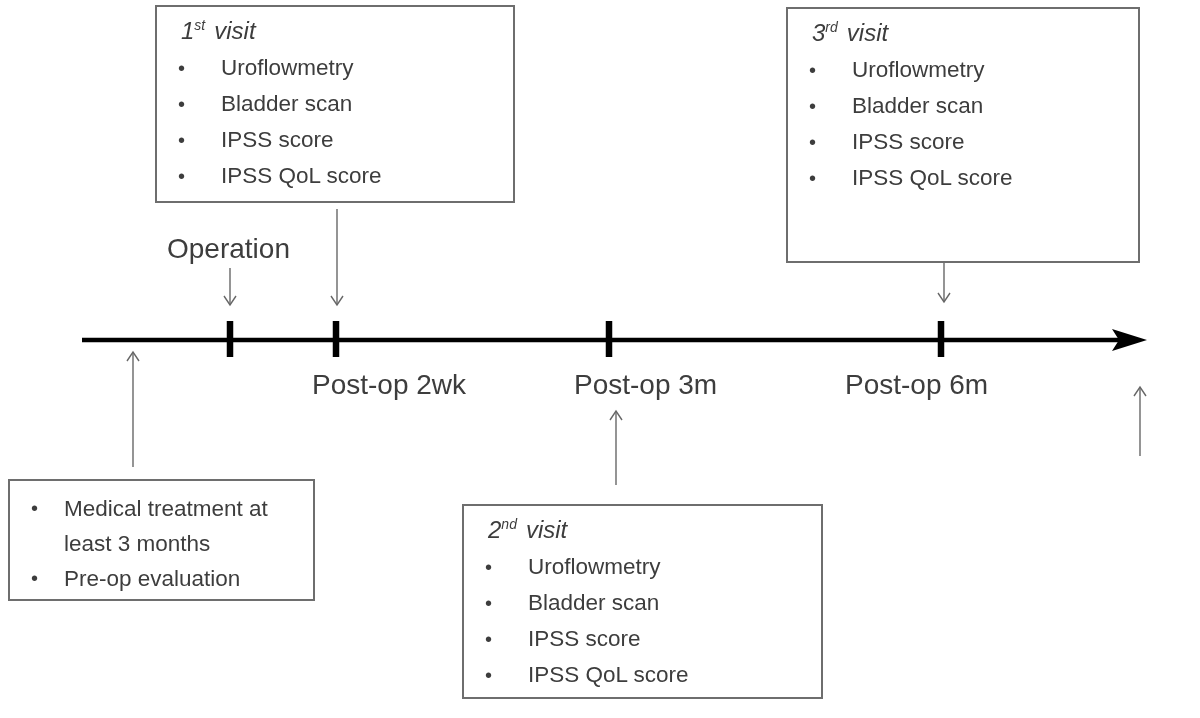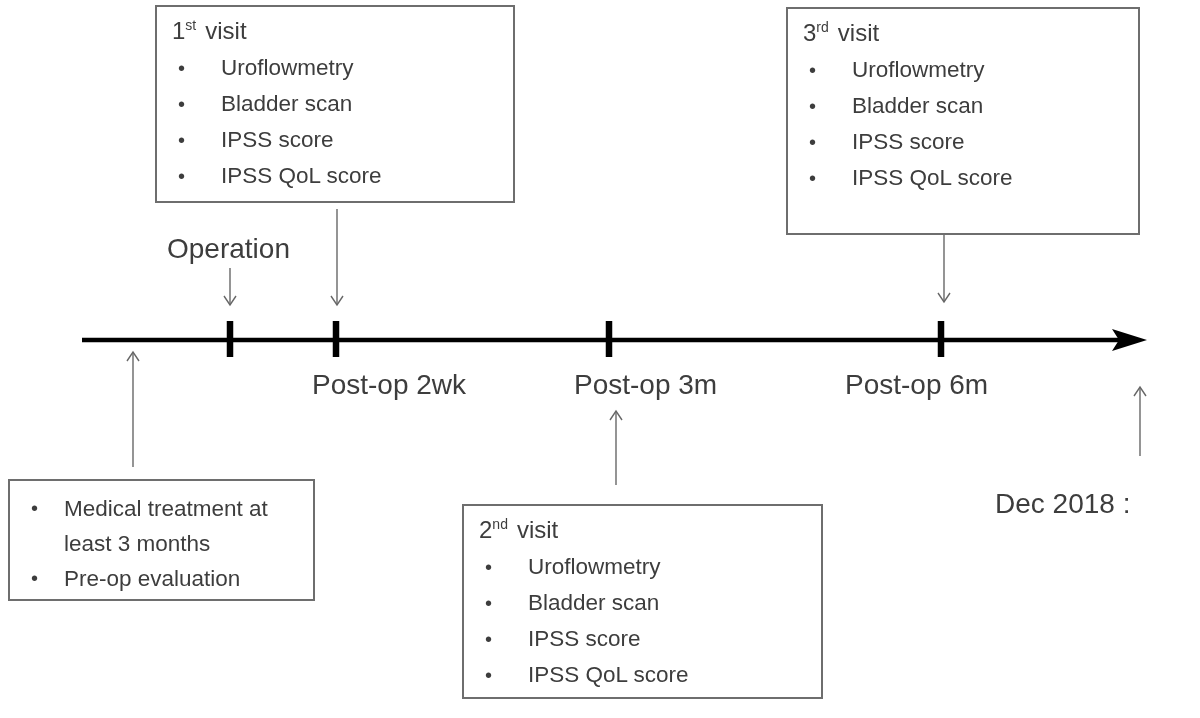--- a/index.html
+++ b/index.html
@@ -31,8 +31,9 @@
 
   .box-title {
     font-size: 24px;
-    margin: 10px 0 0 15px;
+    margin: 10px 0 0 24px;
     white-space: nowrap;
+    font-style: italic;
   }
   .box-title sup { font-size: 14px; }
   .title-rest { margin-left: 9px; }

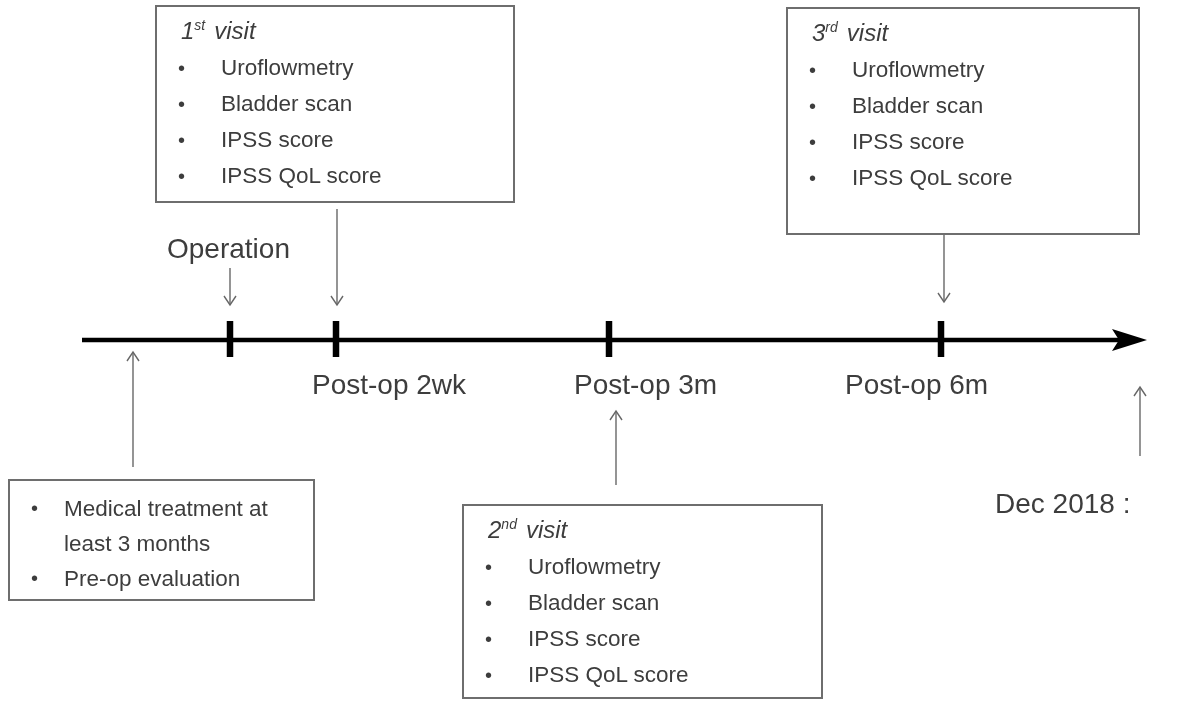--- a/index.html
+++ b/index.html
@@ -25,7 +25,7 @@
     box-sizing: border-box;
   }
   .box-visit-1 { left: 155px; top: 5px;   width: 360px; height: 198px; }
-  .box-visit-3 { left: 786px; top: 7px;   width: 354px; height: 228px; }
+  .box-visit-3 { left: 786px; top: 7px;   width: 354px; height: 256px; }
   .box-visit-2 { left: 462px; top: 504px; width: 361px; height: 195px; }
   .box-preop   { left: 8px;   top: 479px; width: 307px; height: 122px; padding-top: 10px; }
 

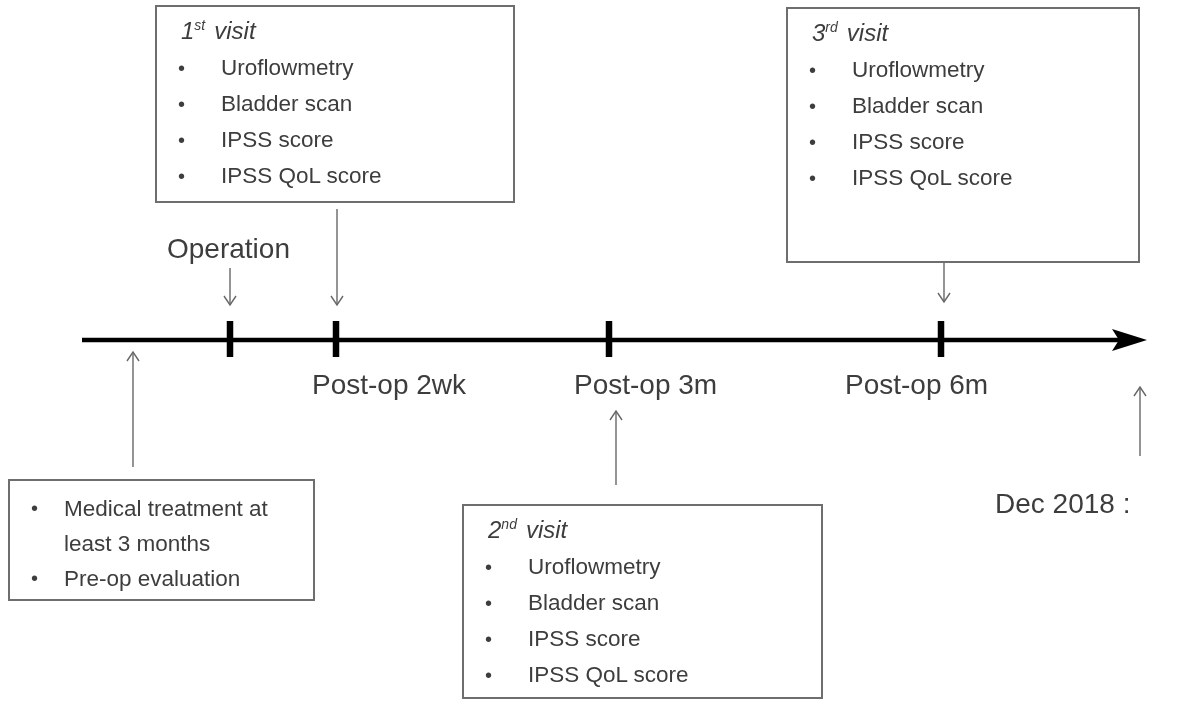--- a/index.html
+++ b/index.html
@@ -176,7 +176,6 @@
   <div class="label label-postop-6m">Post-op 6m</div>
 
   <div class="label label-end-followup">
-    <div>Dec 2018 :</div>
   </div>
 
 </div>

